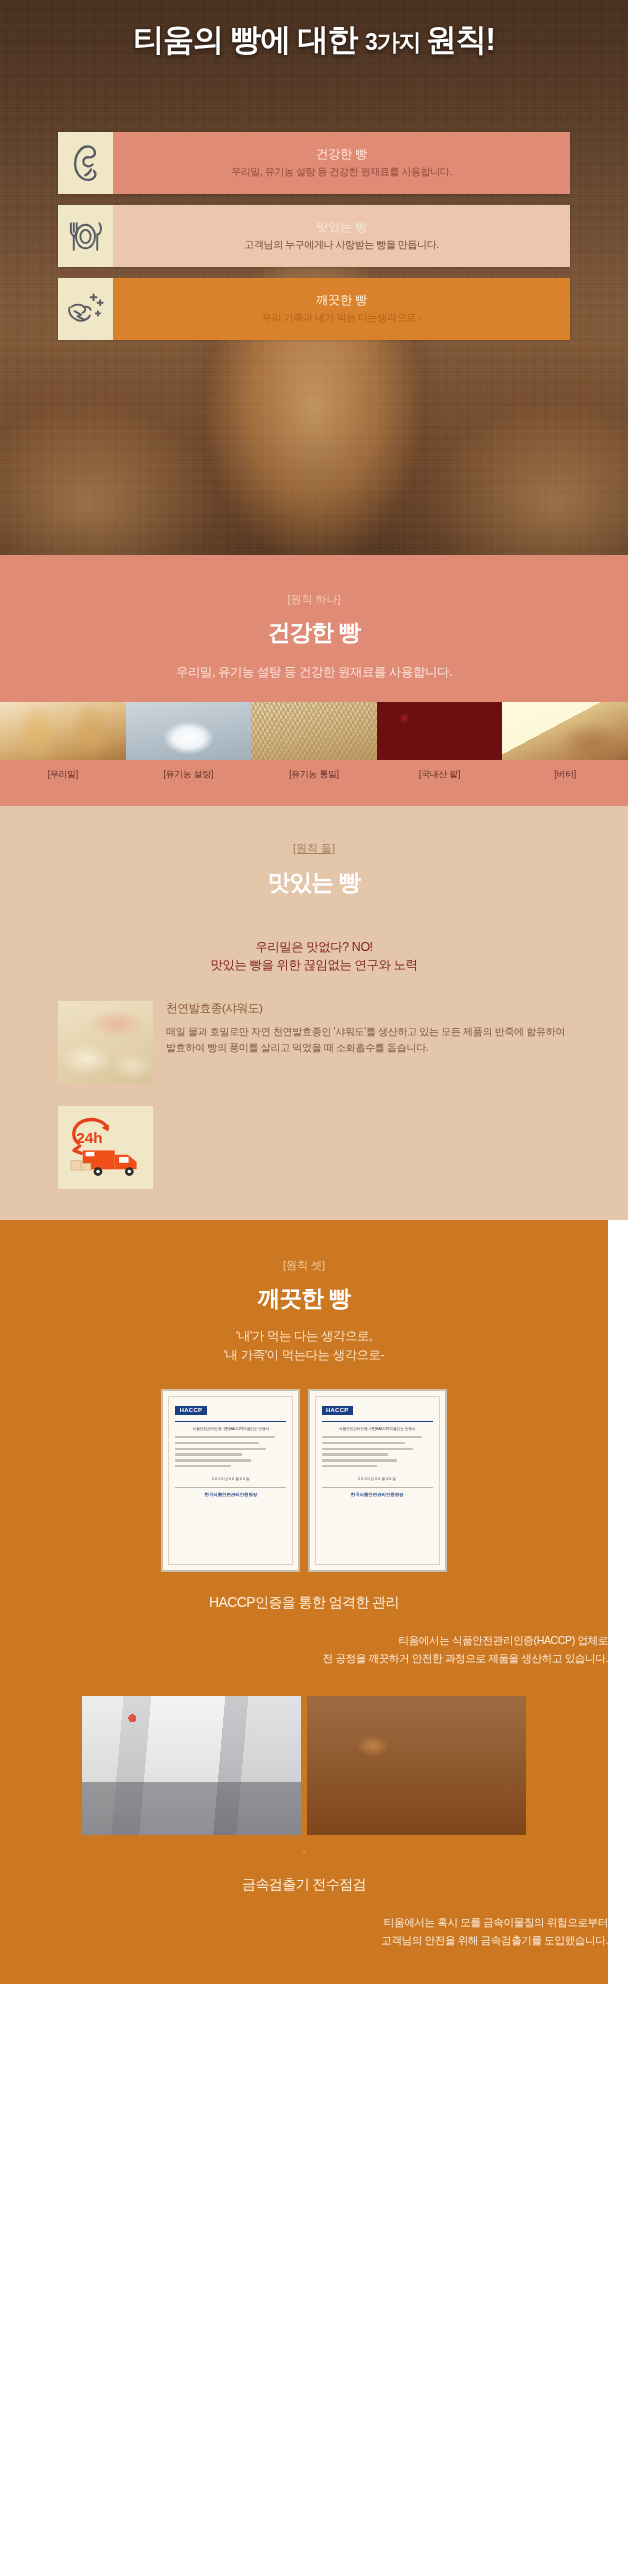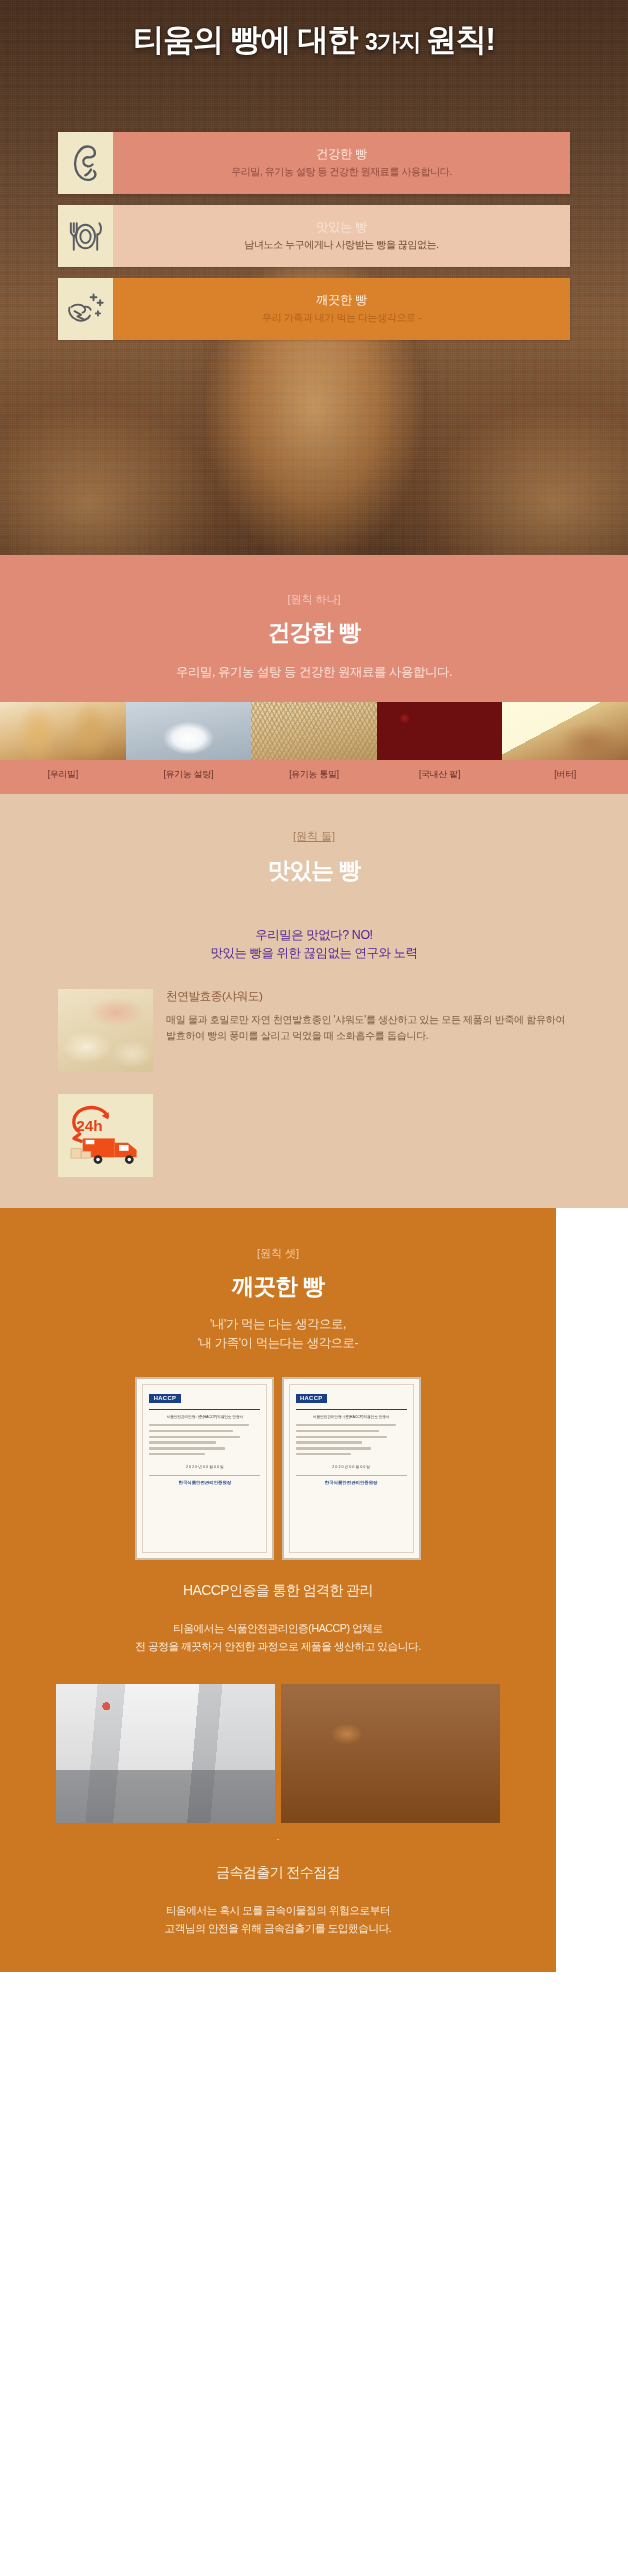--- a/index.html
+++ b/index.html
@@ -210,7 +210,7 @@
         </div>
         <div class="card-body">
           <div class="card-t">맛있는 빵</div>
-          <div class="card-d">남녀노소 누구에게나 사랑받는 빵을 끊임없는.</div>
+          <div class="card-d">고객님의 누구에게나 사랑받는 빵을 만듭니다.</div>
         </div>
       </div>
 

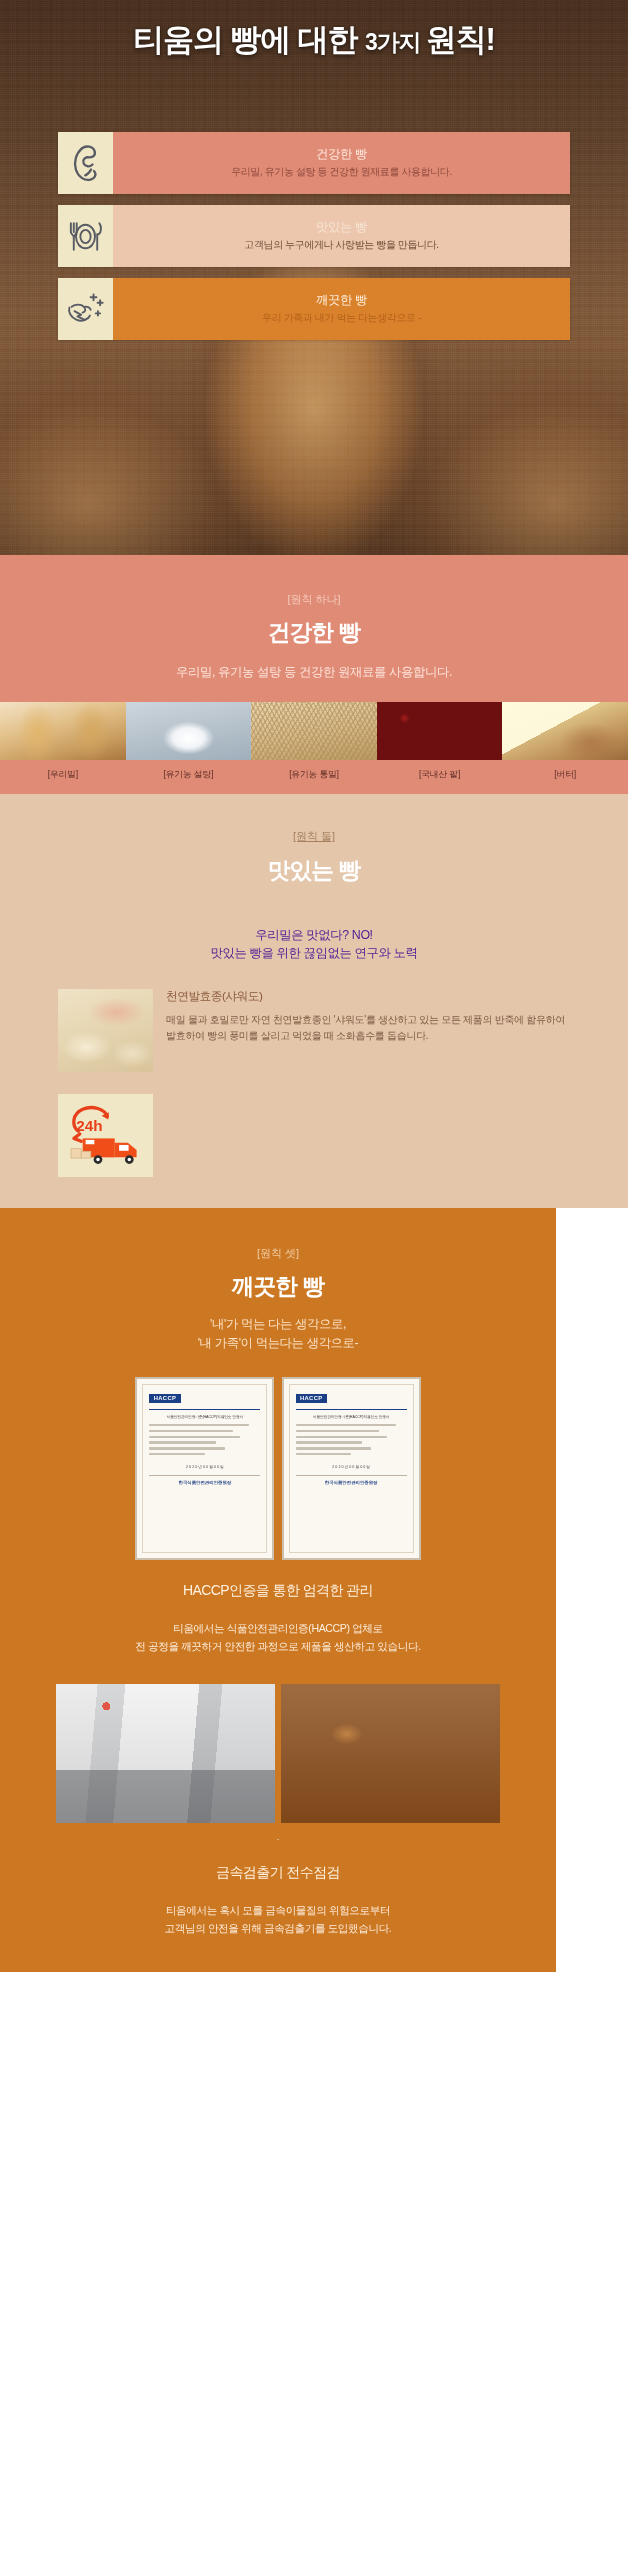--- a/index.html
+++ b/index.html
@@ -67,7 +67,7 @@
   .card-3 .card-d{ color:#b2601a; }
 
   
-  .sec1{ width:628px; background:#e08b76; padding:37px 0 0 0; position:relative; }
+  .sec1{ width:628px; background:#e08b76; padding:37px 0 12px 0; position:relative; }
   .kicker{ text-align:center; font-size:11px; letter-spacing:0px; margin-bottom:10.2px; }
   .sec1 .kicker{ color:#f5cbbd; }
   .sec-title{ text-align:center; font-size:22.7px; font-weight:bold; letter-spacing:-0.9px; }

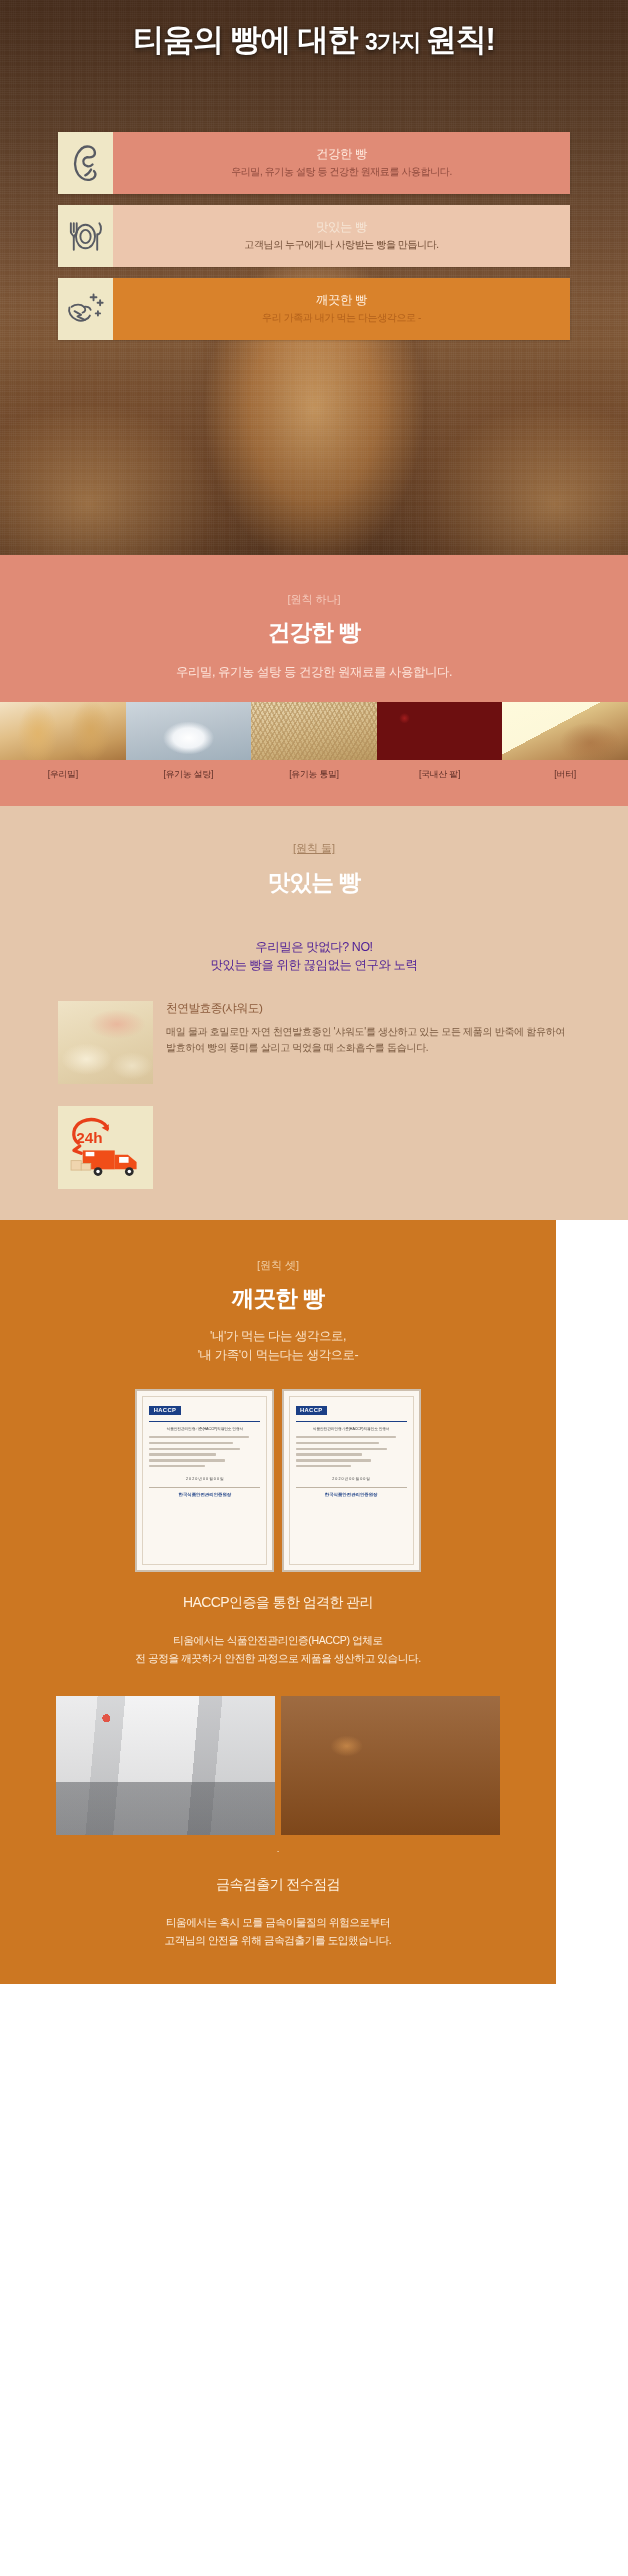--- a/index.html
+++ b/index.html
@@ -108,7 +108,7 @@
   .sec2{ width:628px; background:#e4c6ab; padding:35px 0 31px 0; }
   .sec2 .kicker{ color:#a5805f;text-decoration:underline; }
   .sec2 .sec-title{ color:#ffffff; margin-bottom:13px; }
-  .sec2 .sec-sub{ color:#4c1d95; padding-bottom:26px;margin-top:40px; }
+  .sec2 .sec-sub{ color:#7f1d1d; padding-bottom:26px;margin-top:40px; }
 
   .feat{ display:flex; width:512px; margin:0 auto 22px auto; align-items:flex-start; }
   .feat:last-child{ margin-bottom:0; }

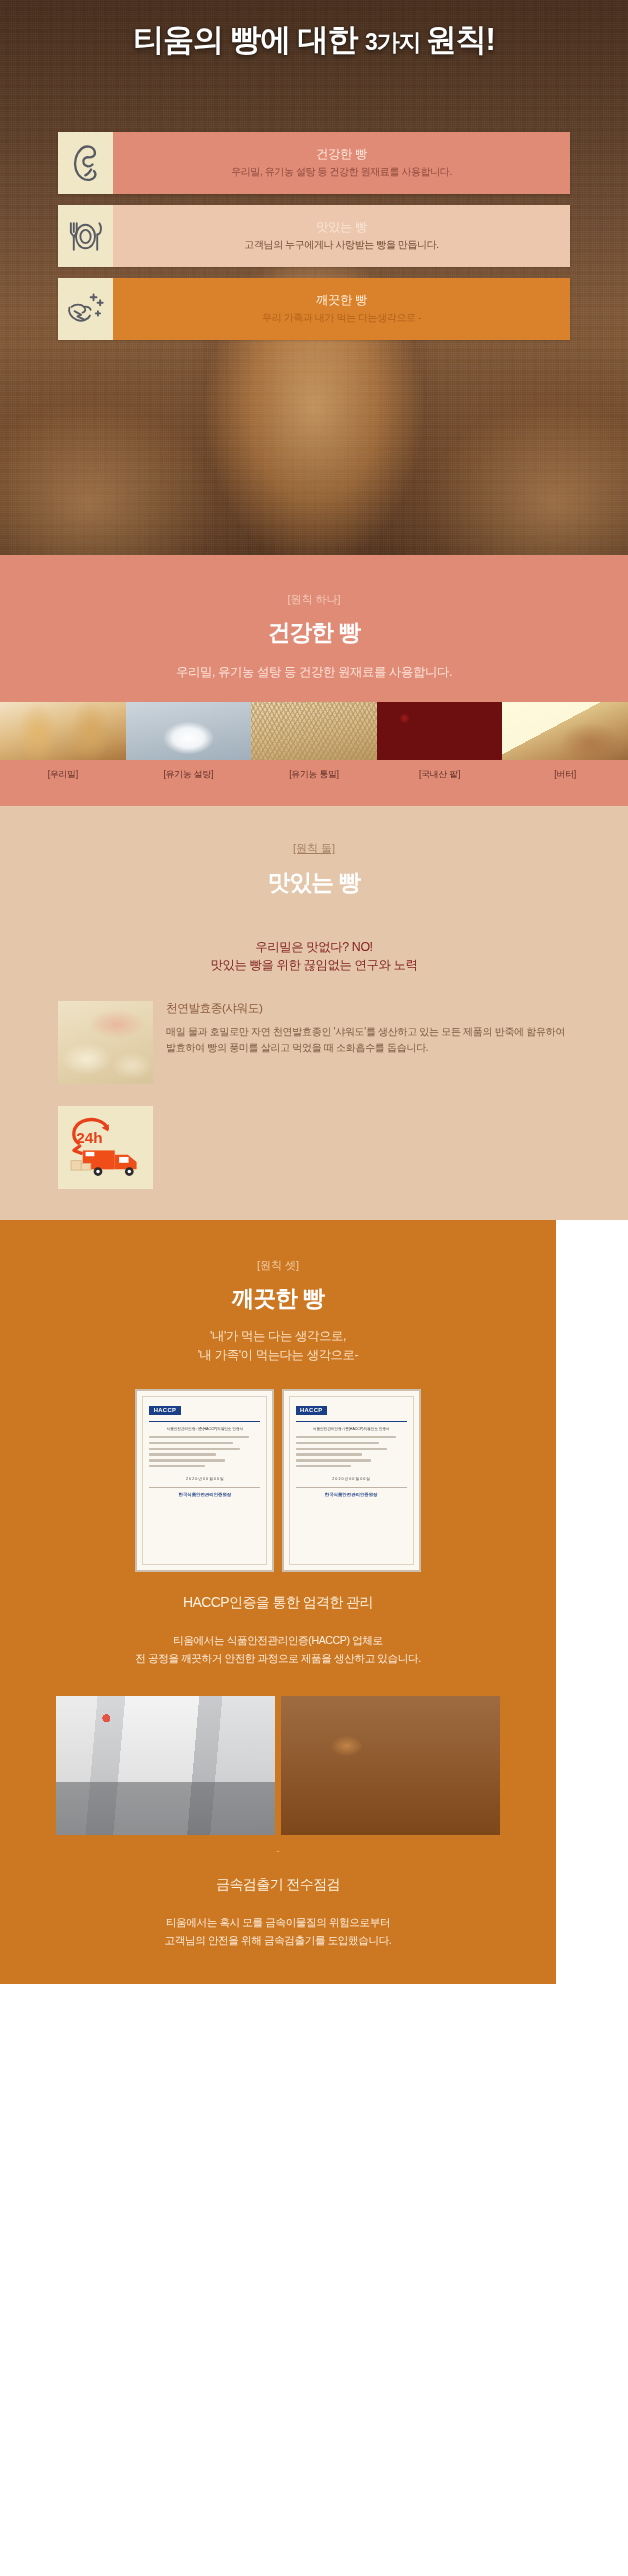--- a/index.html
+++ b/index.html
@@ -124,7 +124,7 @@
   .feat-p{ font-size:10px; color:#7a5a40; letter-spacing:-0.3px; line-height:1.62; }
 
   
-  .sec3{ width:556px; background:#cc7722; padding:38px 0 35px 0; }
+  .sec3{ width:608px; background:#cc7722; padding:38px 0 35px 0; }
   .sec3 .kicker{ color:#f0cda3; }
   .sec3 .sec-title{ color:#ffffff; margin-bottom:13px; }
   .sec3 .sec-sub{ color:#fae2c6; line-height:1.55; }

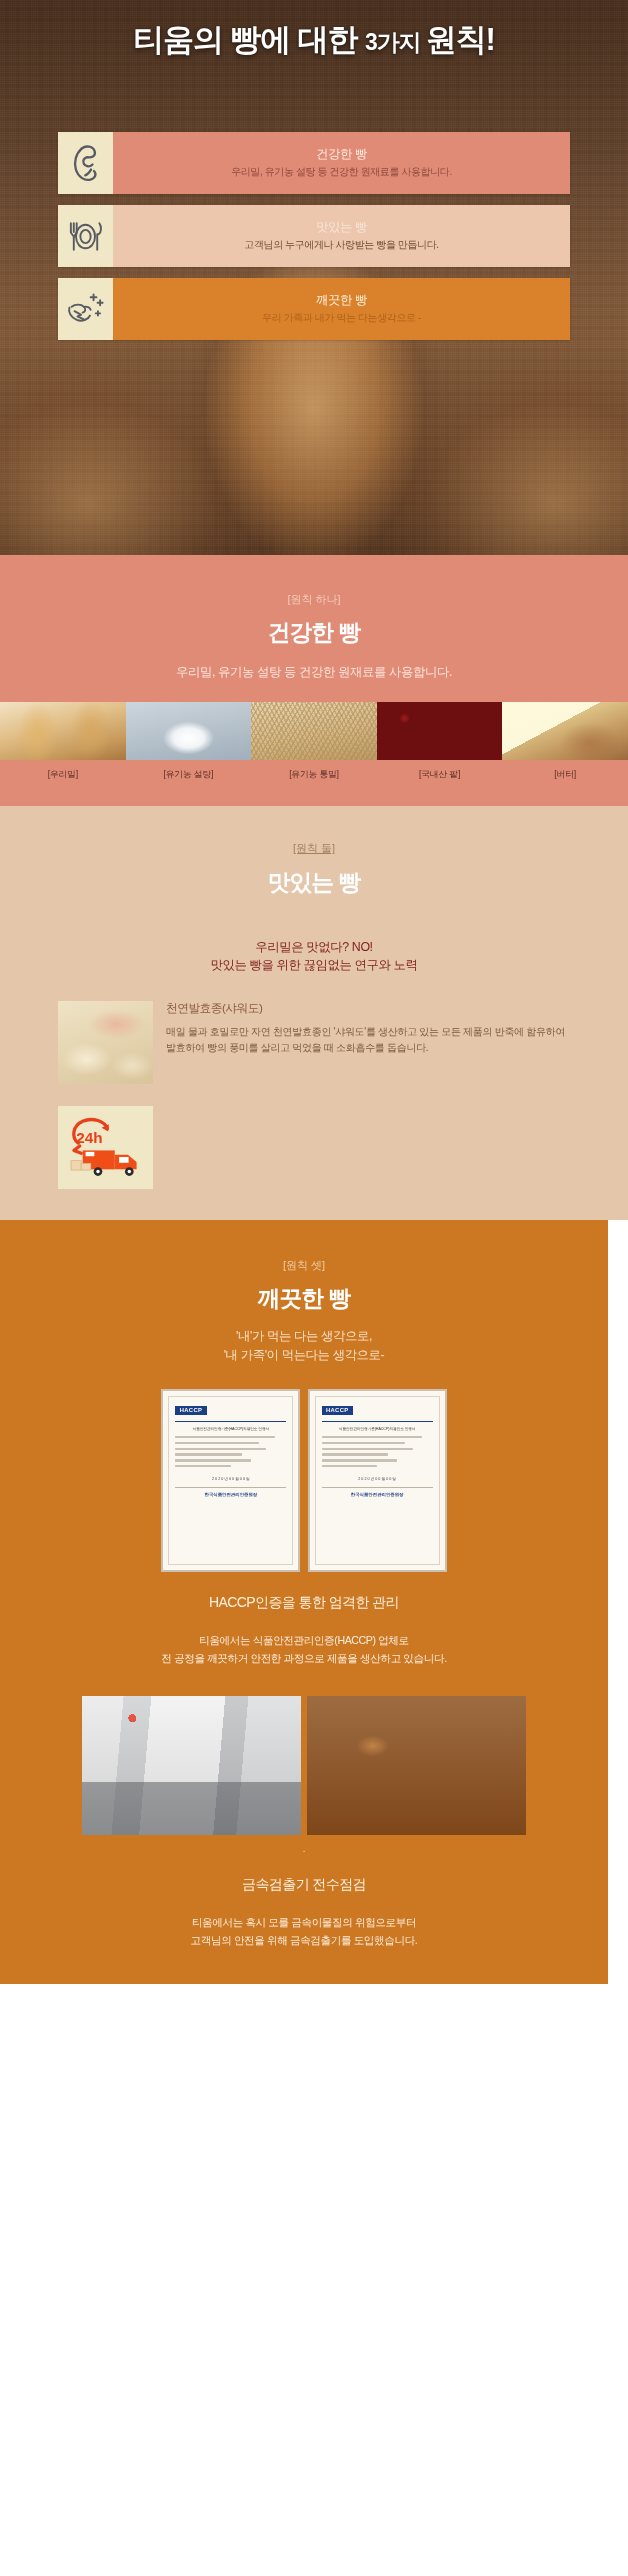--- a/index.html
+++ b/index.html
@@ -148,7 +148,7 @@
   .cert-seal{ font-size:4.4px; color:#1b3f86; text-align:center; font-weight:bold; margin-top:5.8px; border-top:0.7px solid #bfb4a4; padding-top:3.7px; }
 
   .sec3-h2{ text-align:center; font-size:14px; color:#fff1de; letter-spacing:-0.6px; margin:22px 0 20.5px 0; }
-  .sec3-p{ text-align:center; font-size:10.6px; color:#fdeedd; letter-spacing:-0.4px; line-height:1.65; }
+  .sec3-p{ text-align:right; font-size:10.6px; color:#fdeedd; letter-spacing:-0.4px; line-height:1.65; }
 
   .photos{ display:flex; justify-content:center; gap:5.8px; margin:29px auto 0 auto; width:453px; }
   .photo{ width:219px; height:139px; overflow:hidden; position:relative; }

